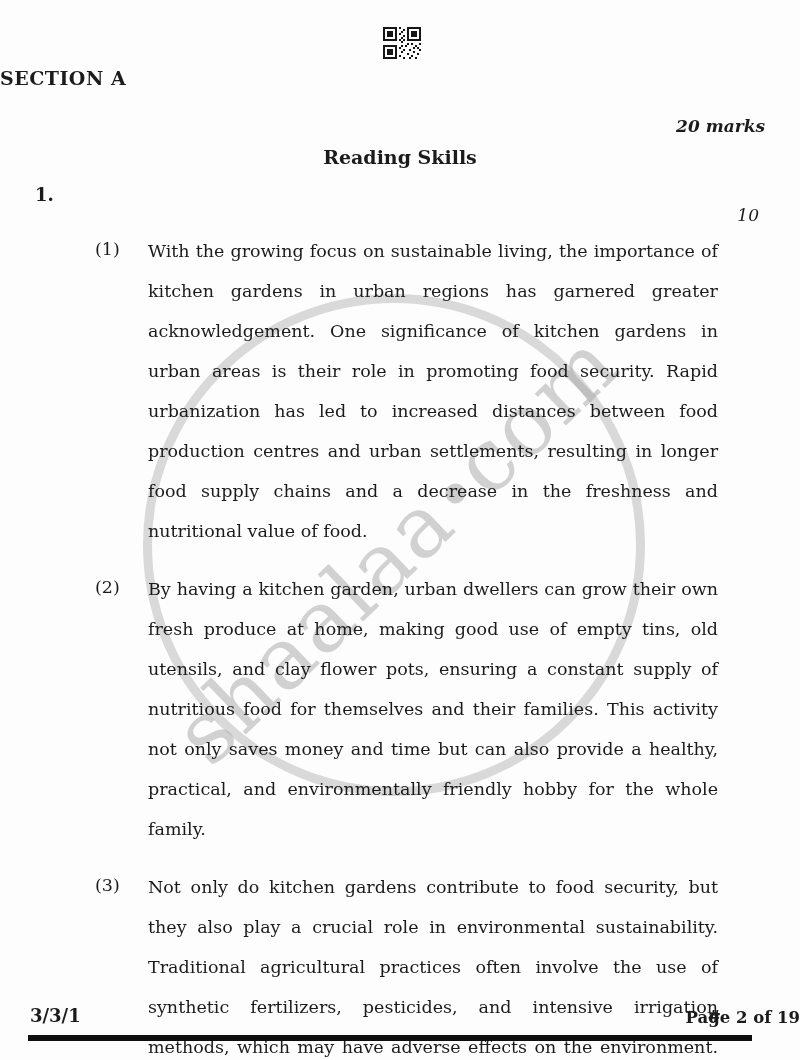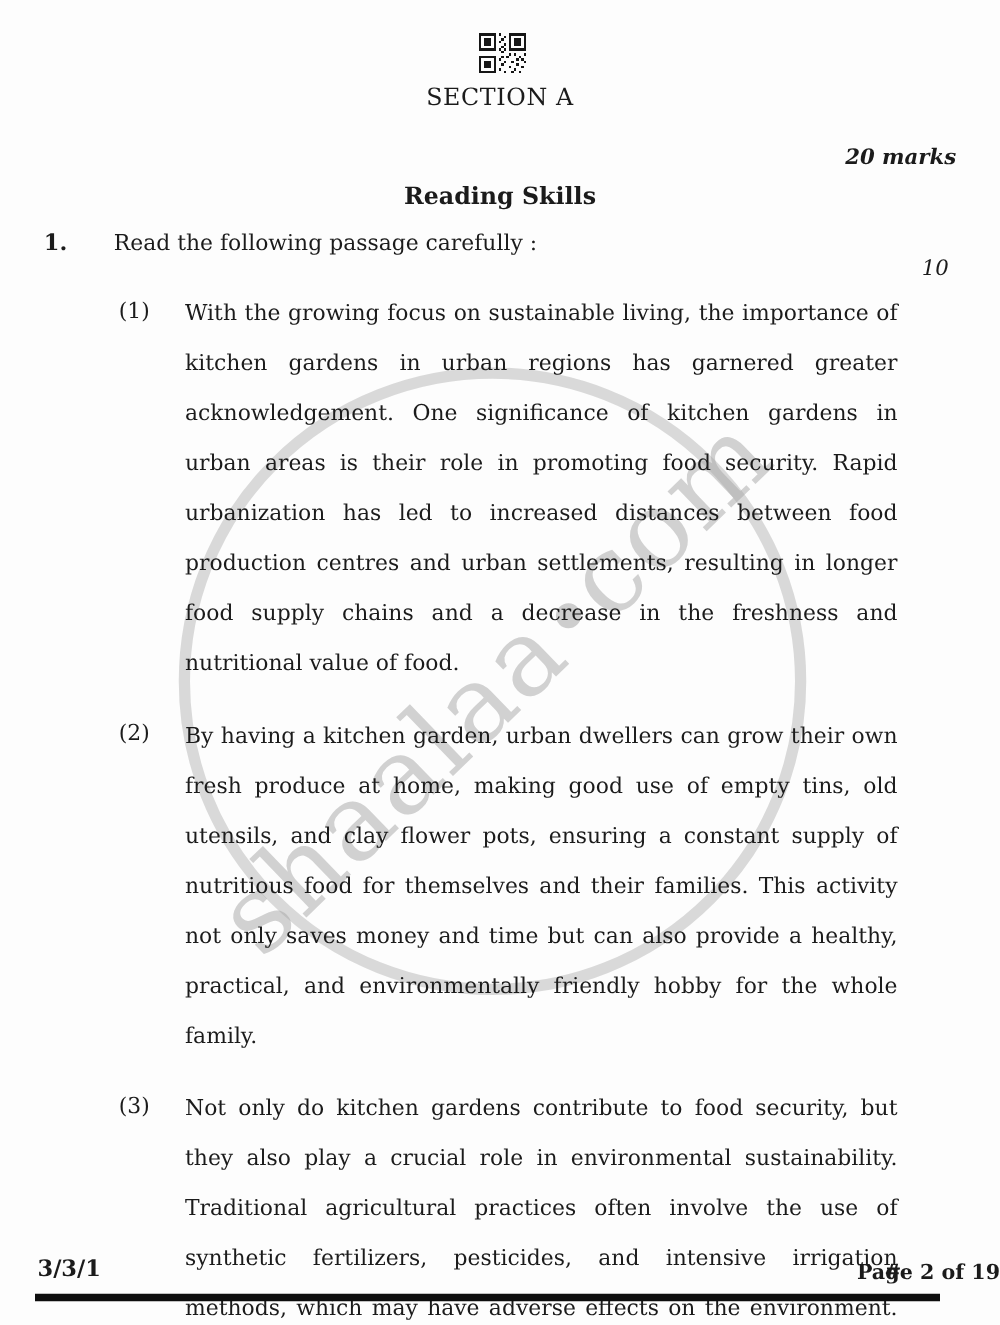--- a/index.html
+++ b/index.html
@@ -53,7 +53,7 @@
 
   .section-title{
     position:absolute;top:67px;left:0;right:0;
-    text-align:center;font-weight:normal;font-size:19px;
+    font-weight:bold;font-size:19px;
     letter-spacing:0.5px;
   }
   .subsection-title{

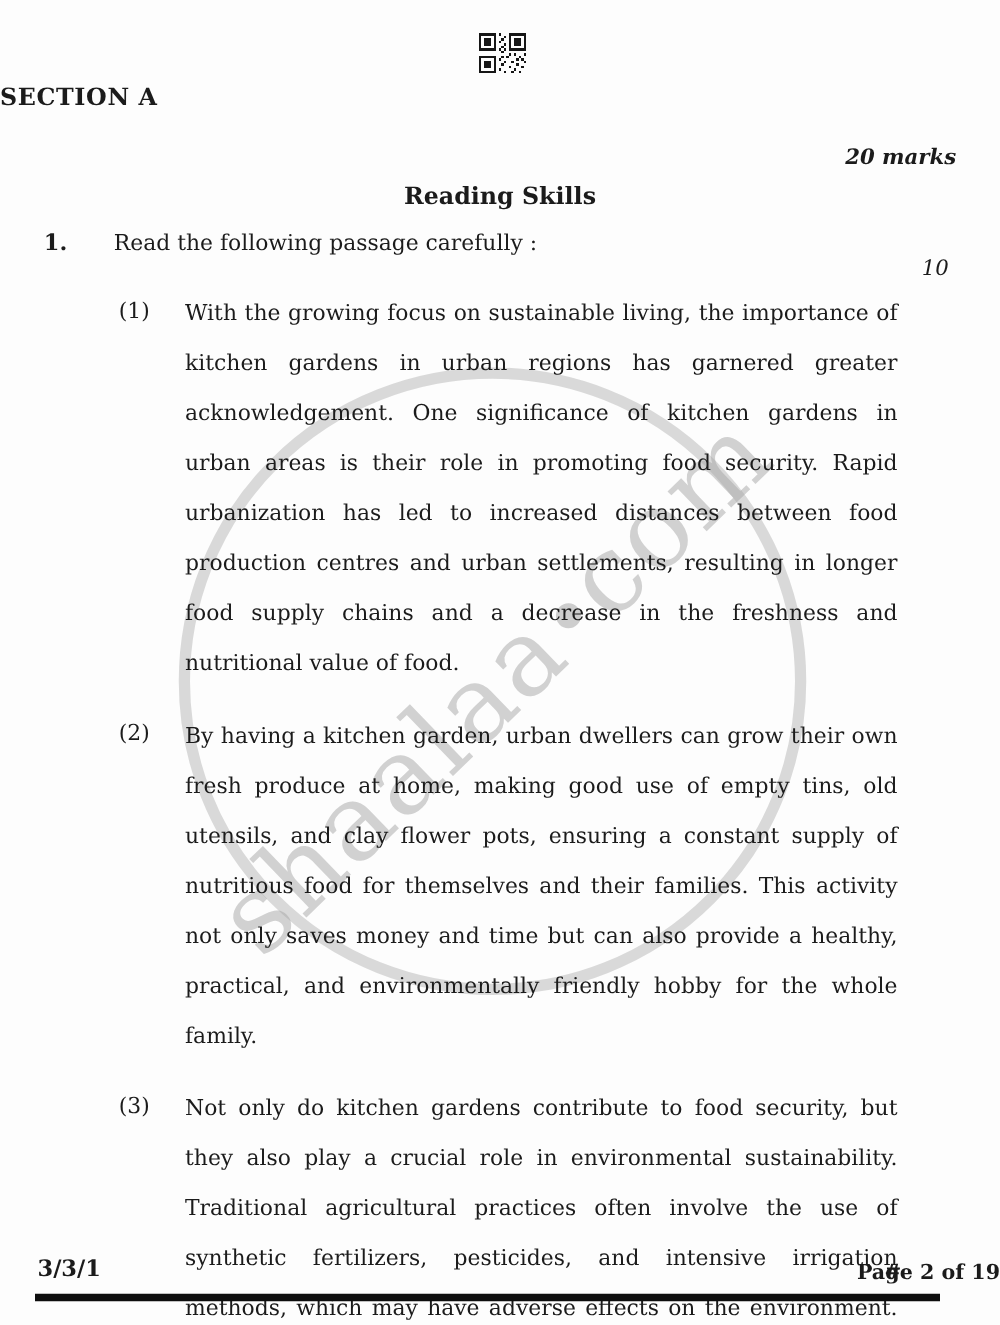--- a/index.html
+++ b/index.html
@@ -163,7 +163,6 @@
   <div class="marks-total">20 marks</div>
 
   <div class="q-num">1.</div>
-  <div class="q-prompt">Read the following passage carefully :</div>
   <div class="q-marks">10</div>
 
   <div class="passage">

